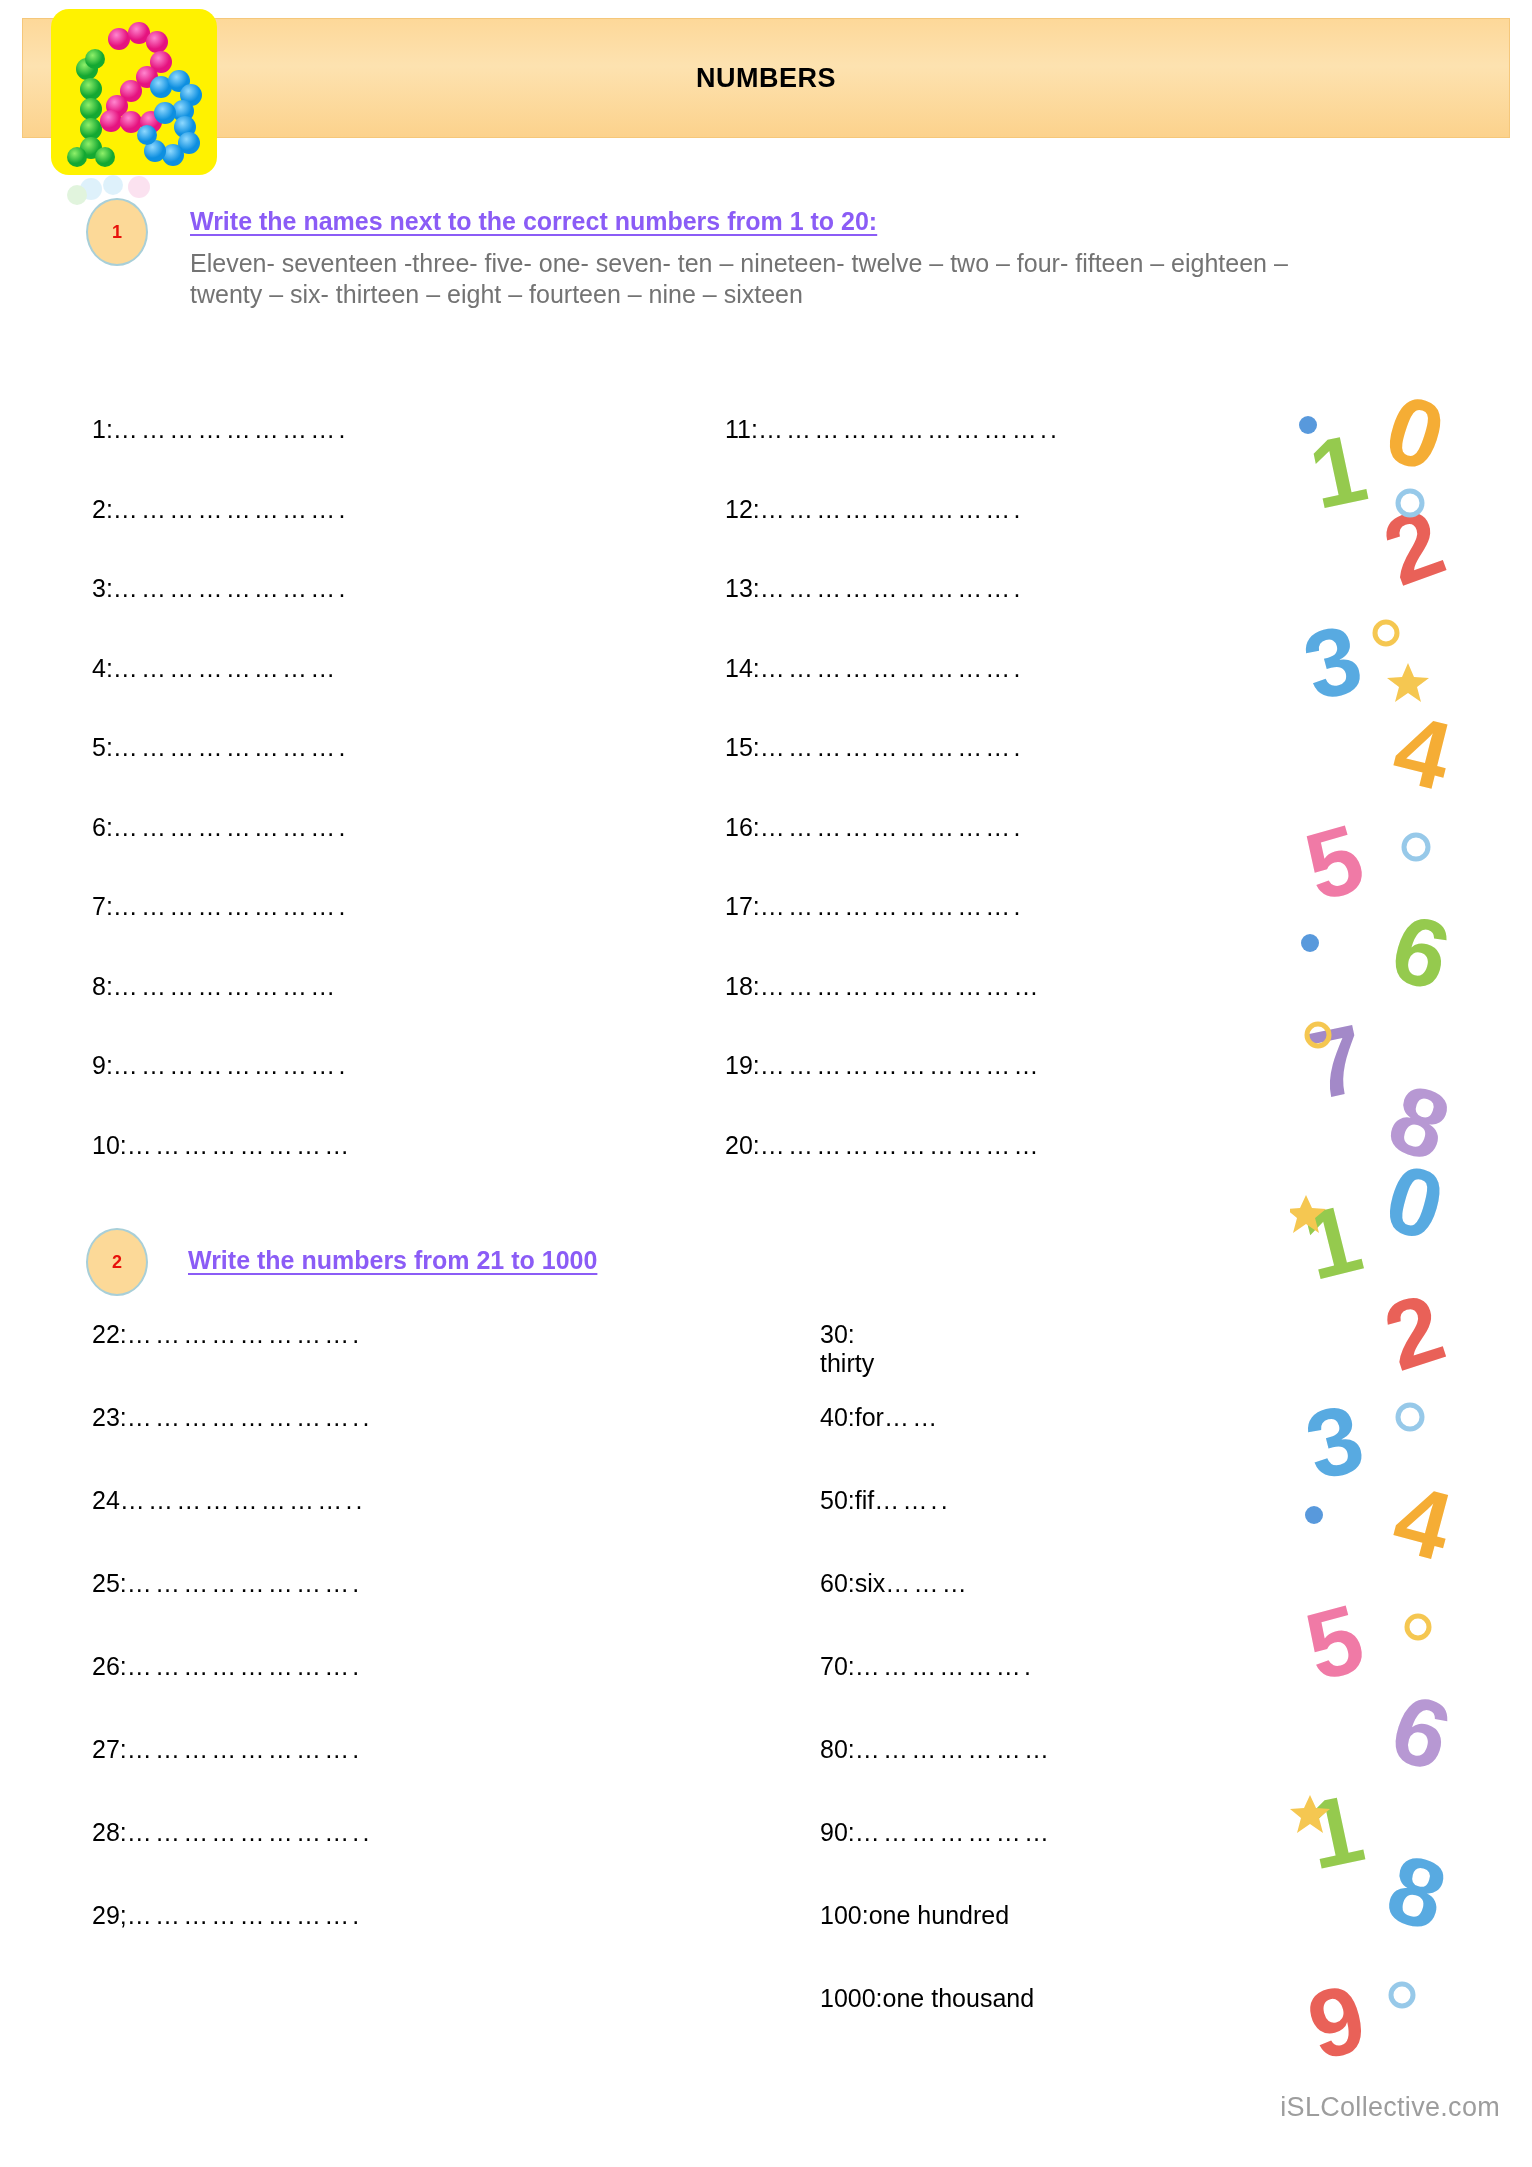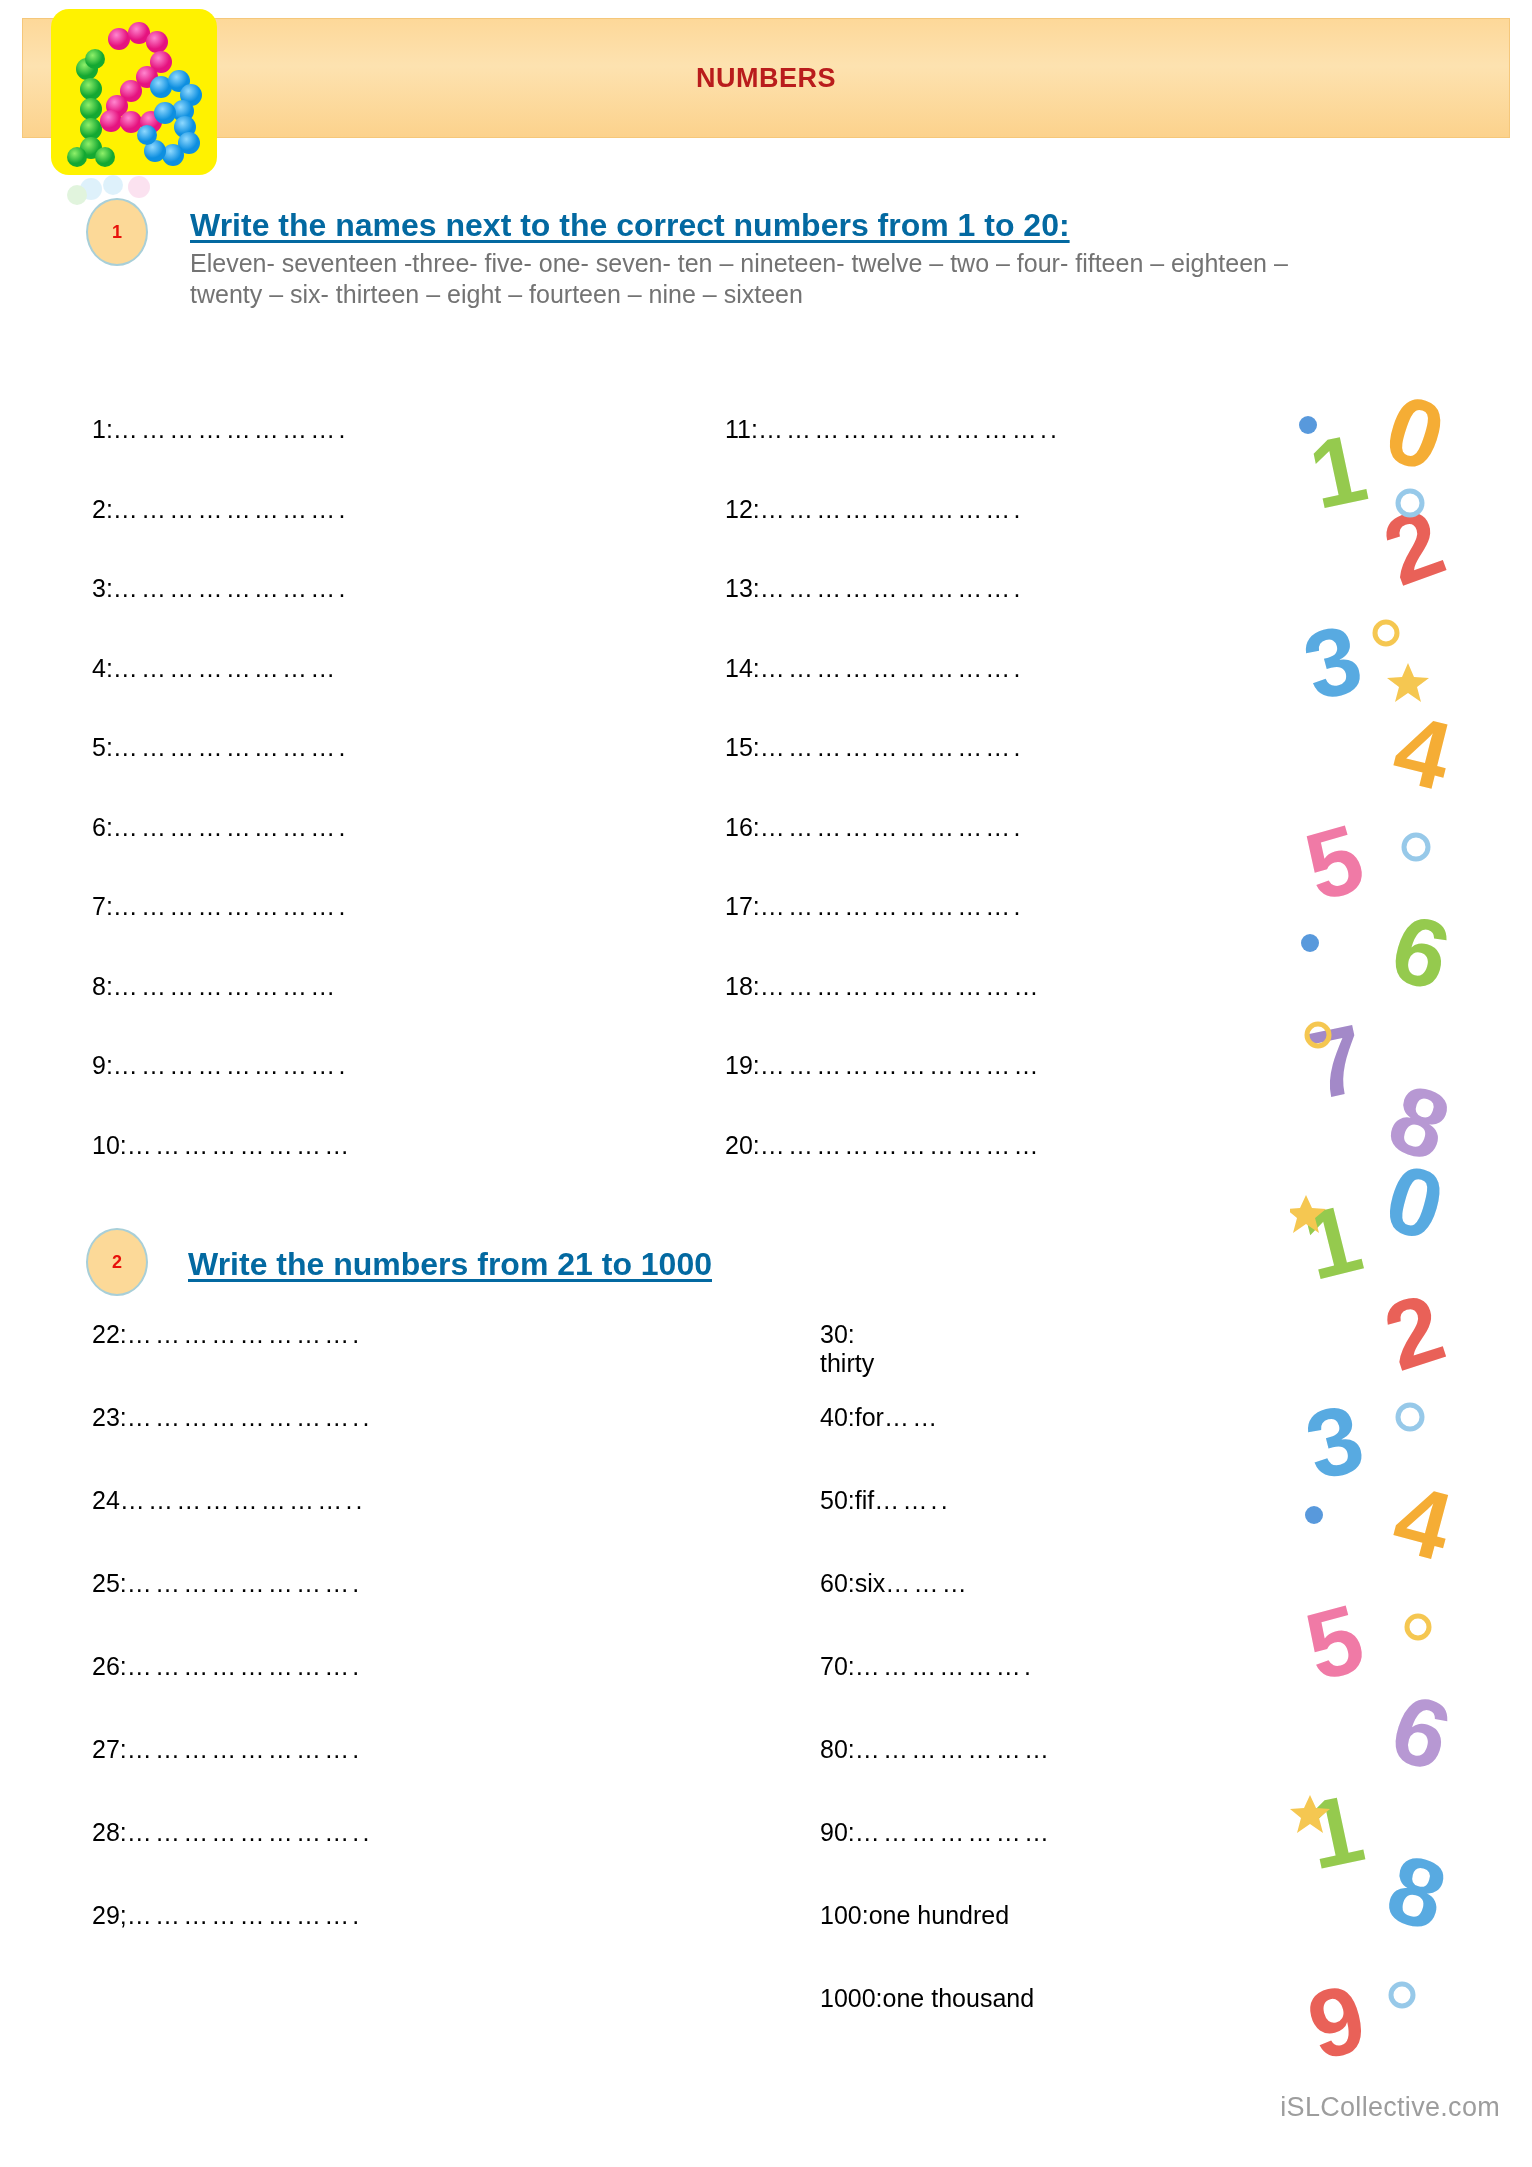--- a/index.html
+++ b/index.html
@@ -32,7 +32,7 @@
     display: flex;
     align-items: center;
     justify-content: center;
-    color: #b91c1c;
+    color: #000000;
     font-size: 27px;
     font-weight: bold;
     letter-spacing: 0.5px;

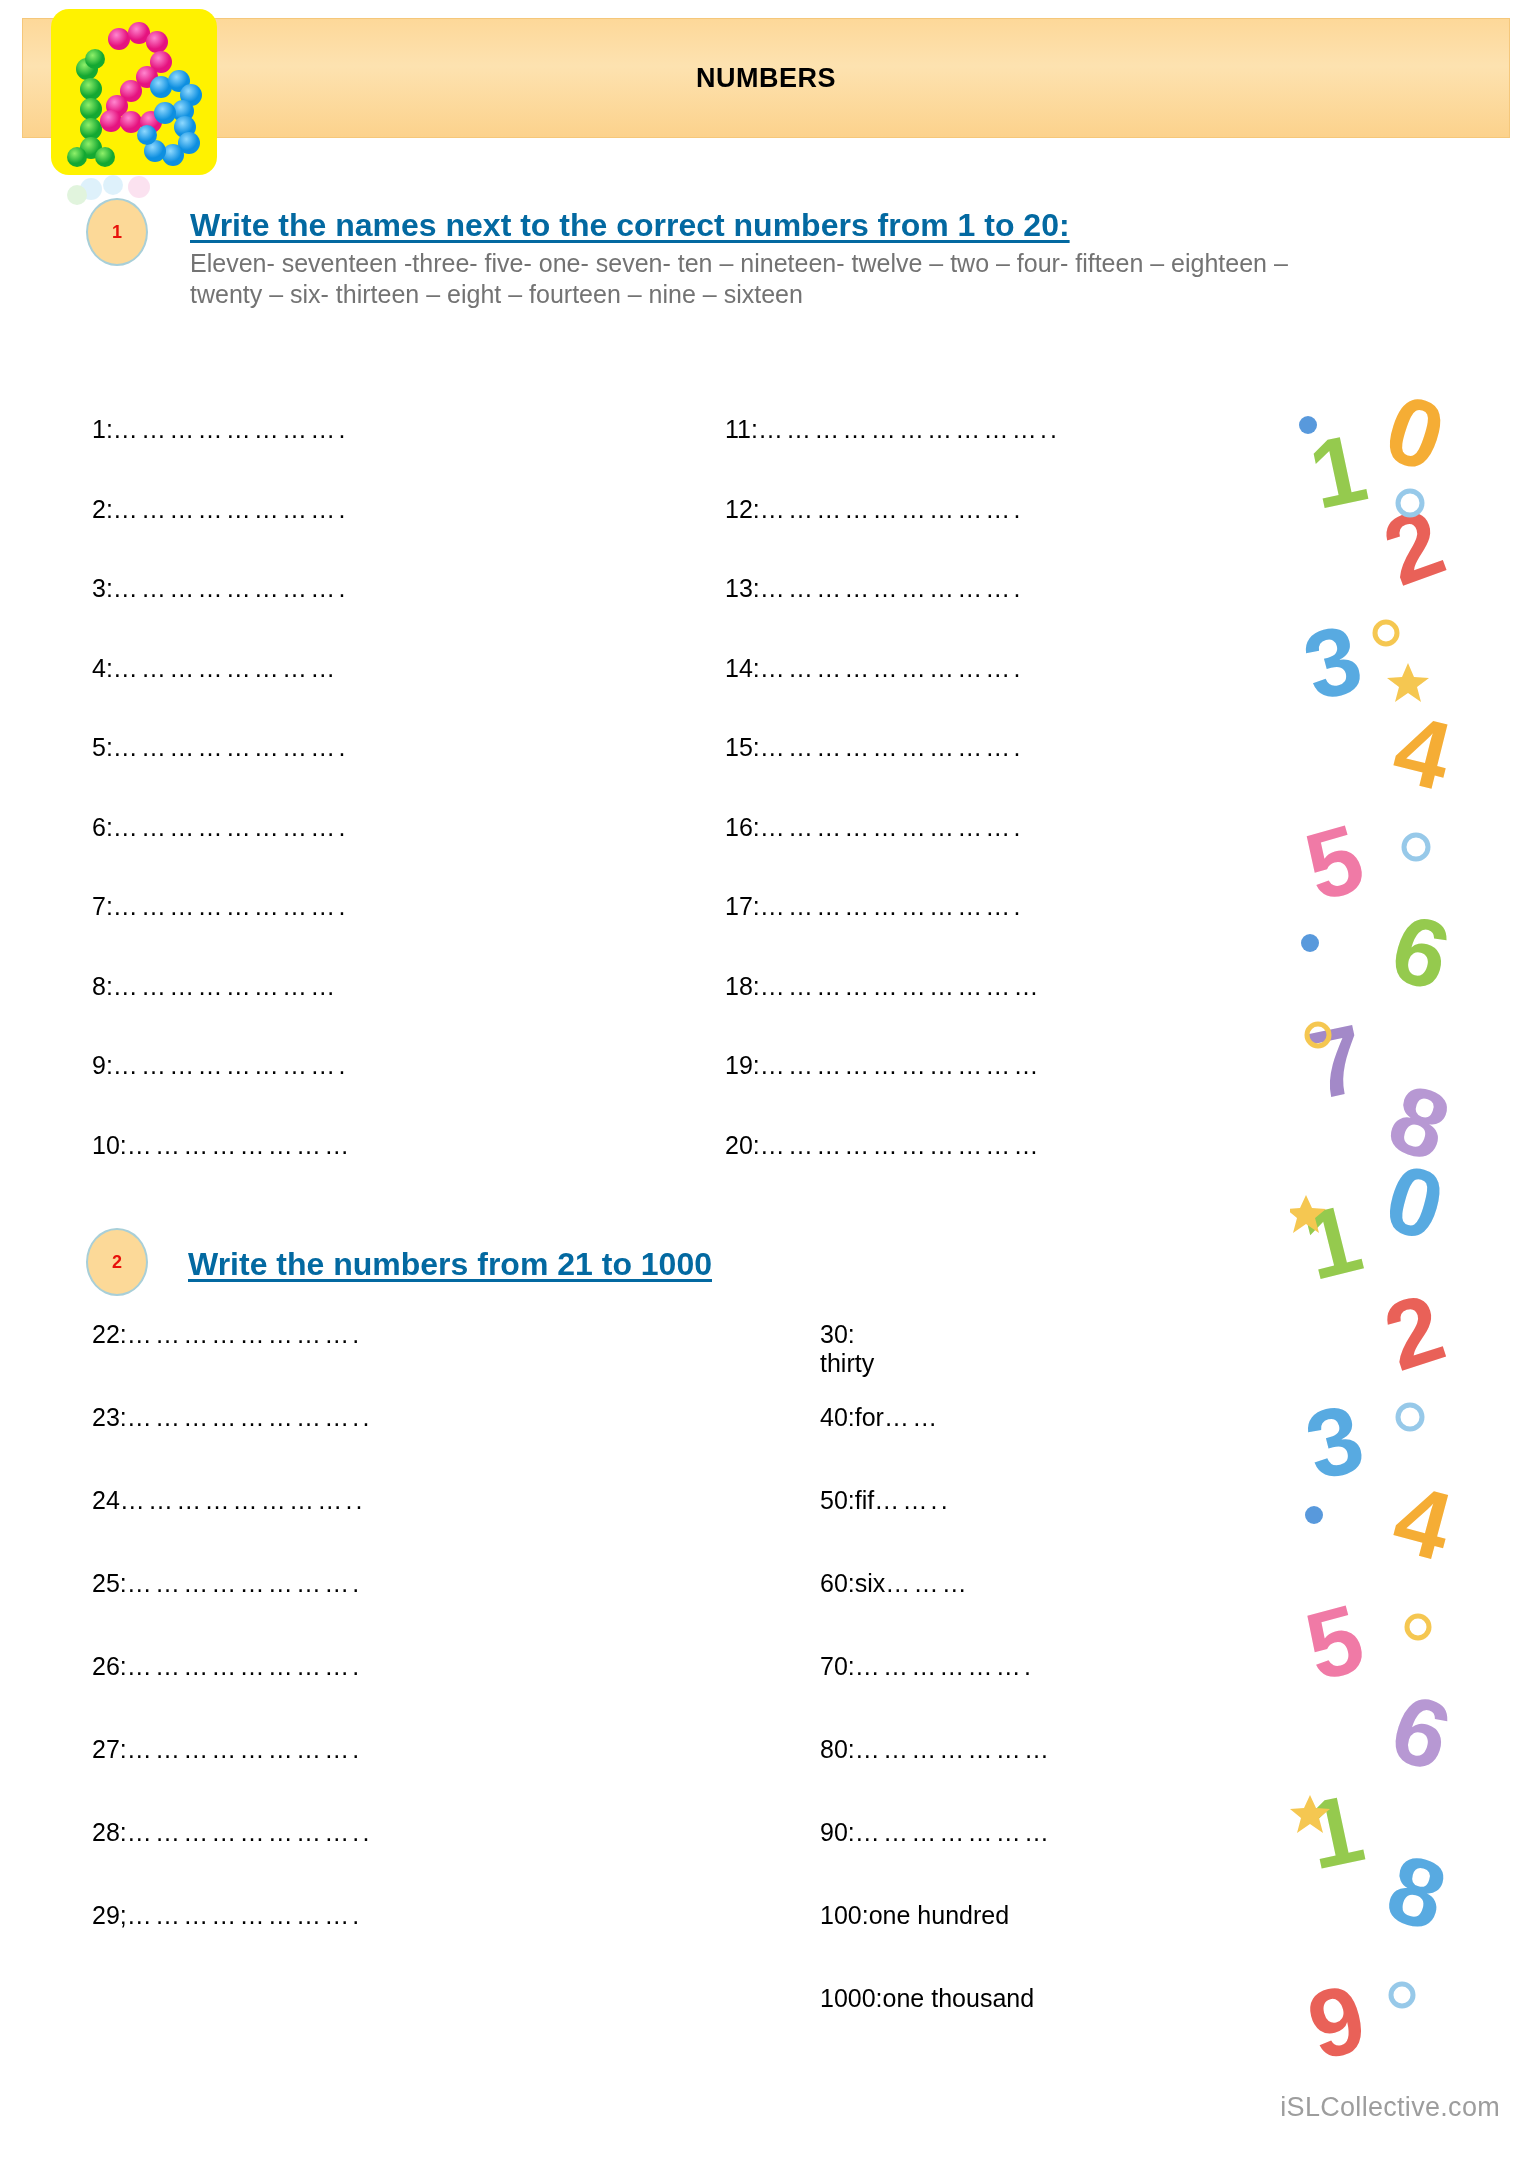--- a/index.html
+++ b/index.html
@@ -81,9 +81,9 @@
 
   .ex-heading {
     position: absolute;
-    font-size: 32px;
+    font-size: 25px;
     font-weight: bold;
-    color: #0369a1;
+    color: #8b5cf6;
     text-decoration: underline;
     text-underline-offset: 4px;
     white-space: nowrap;

